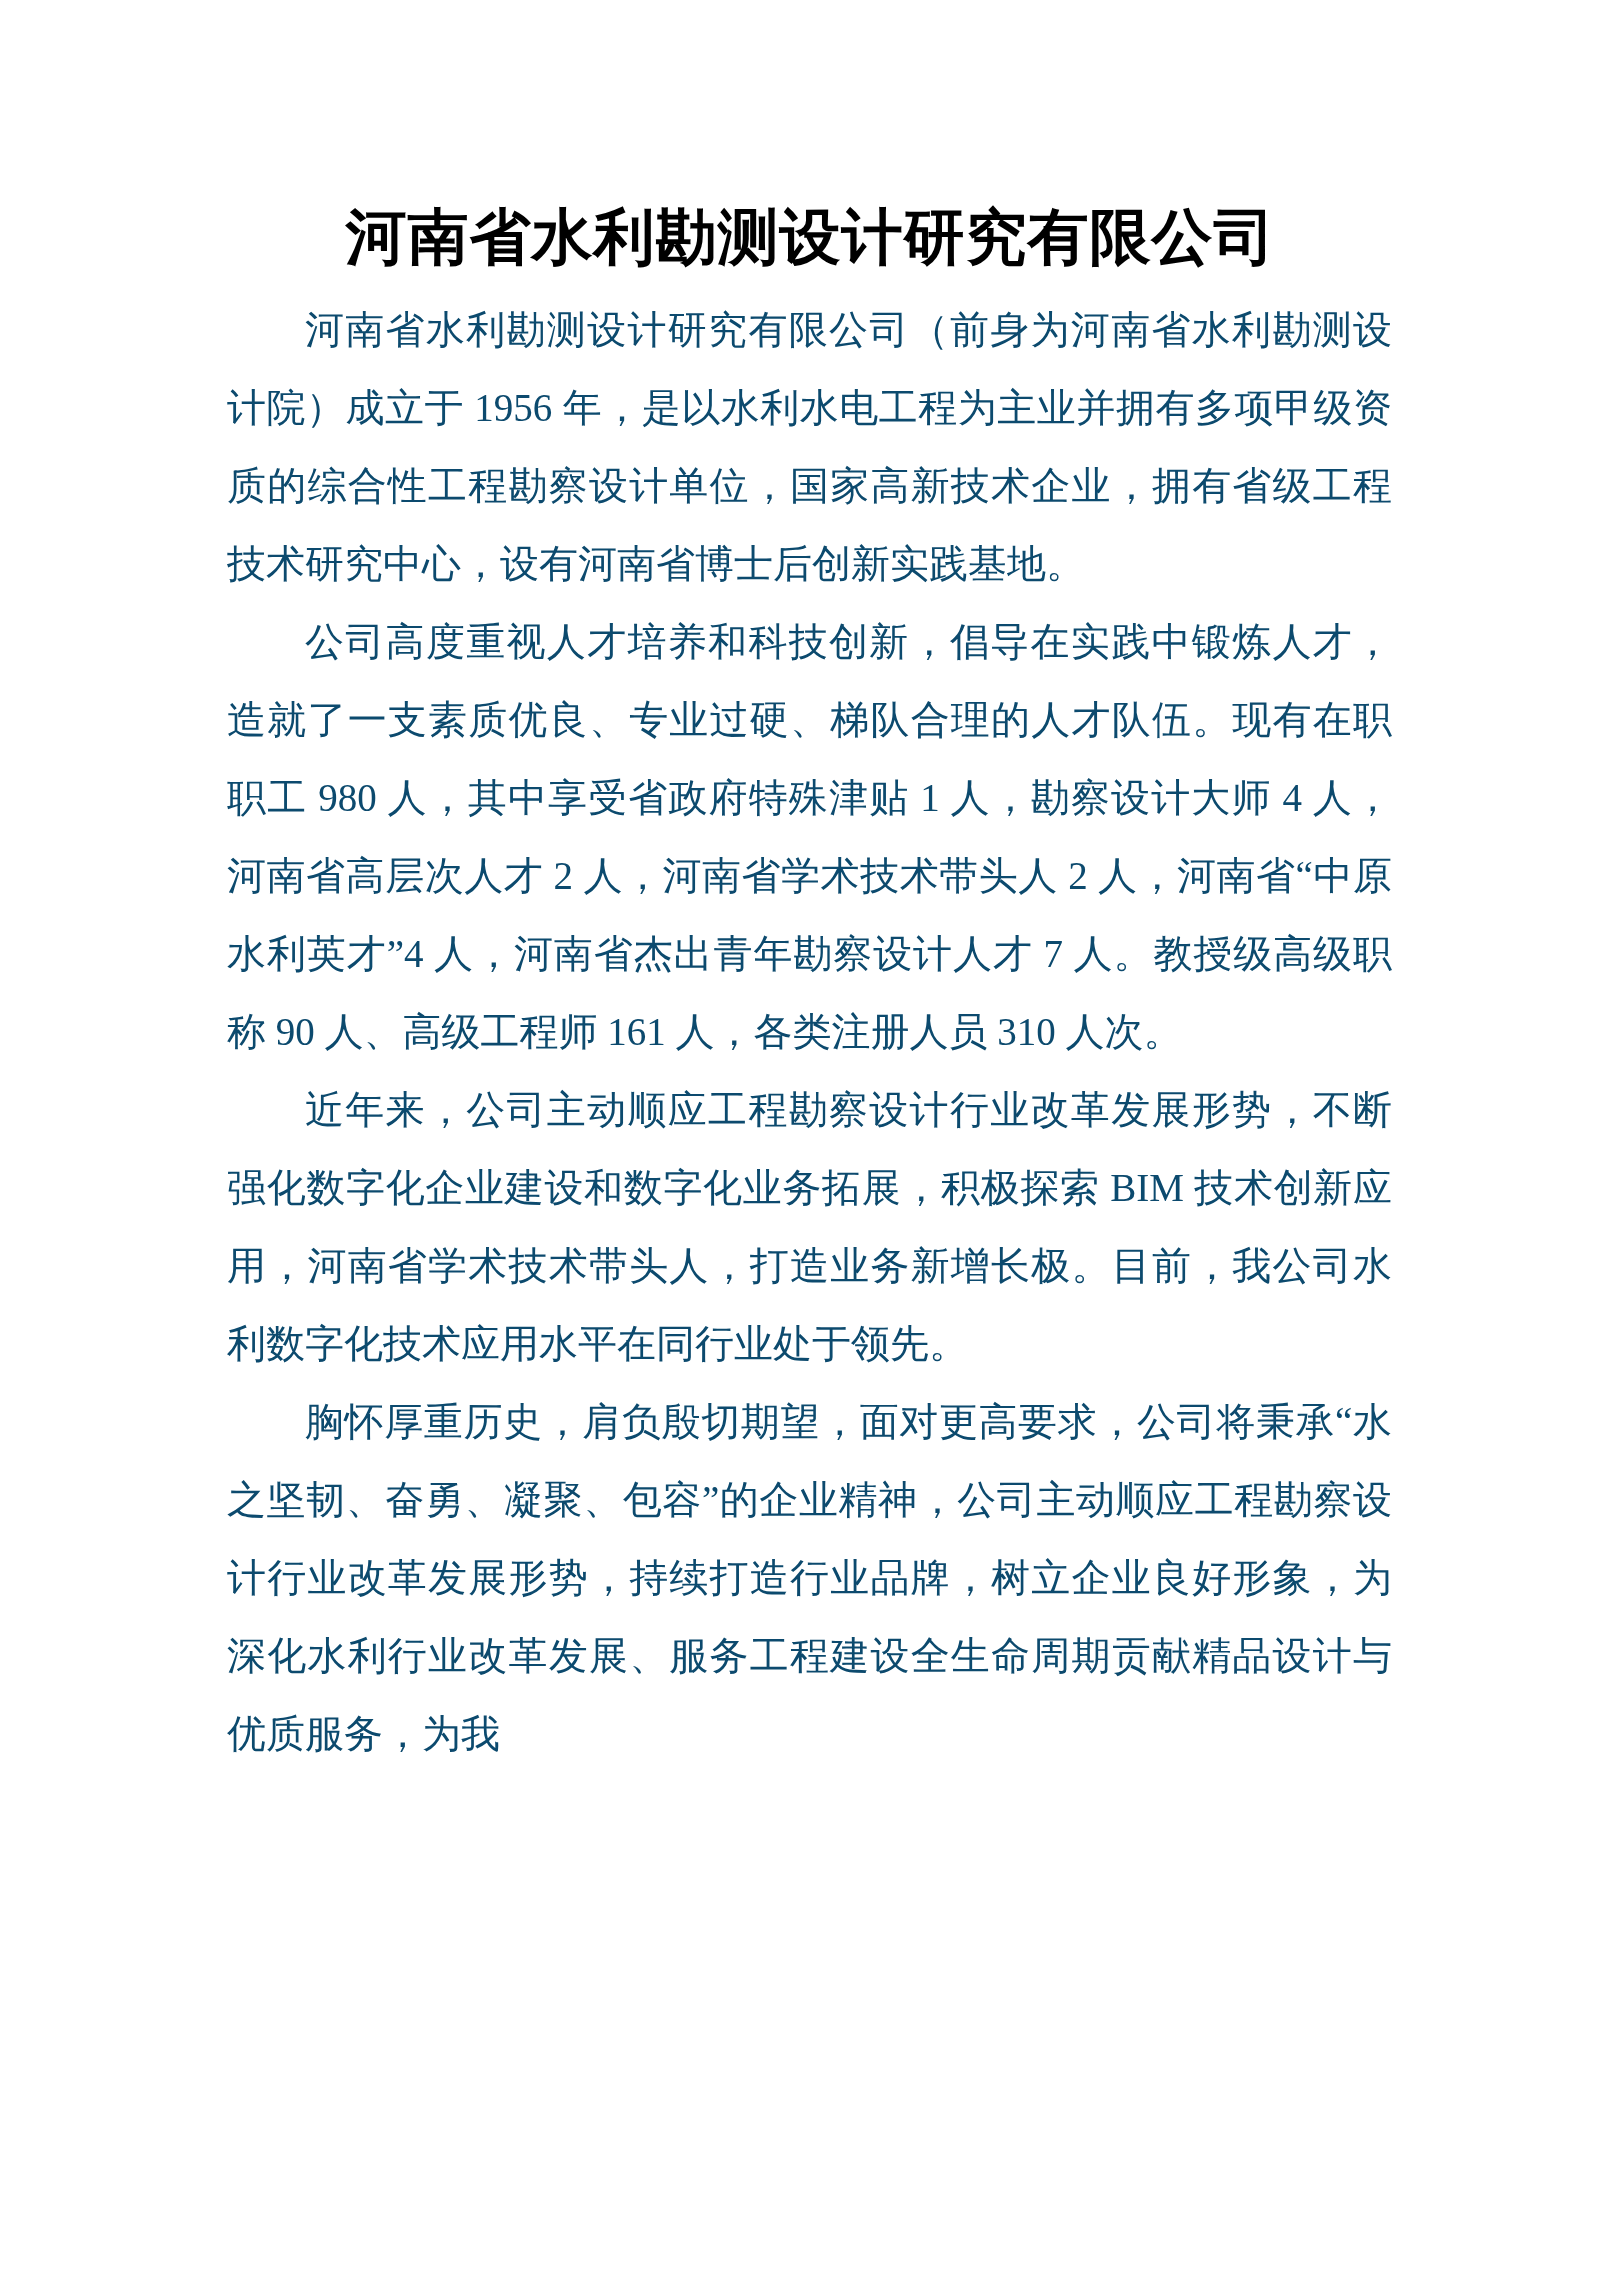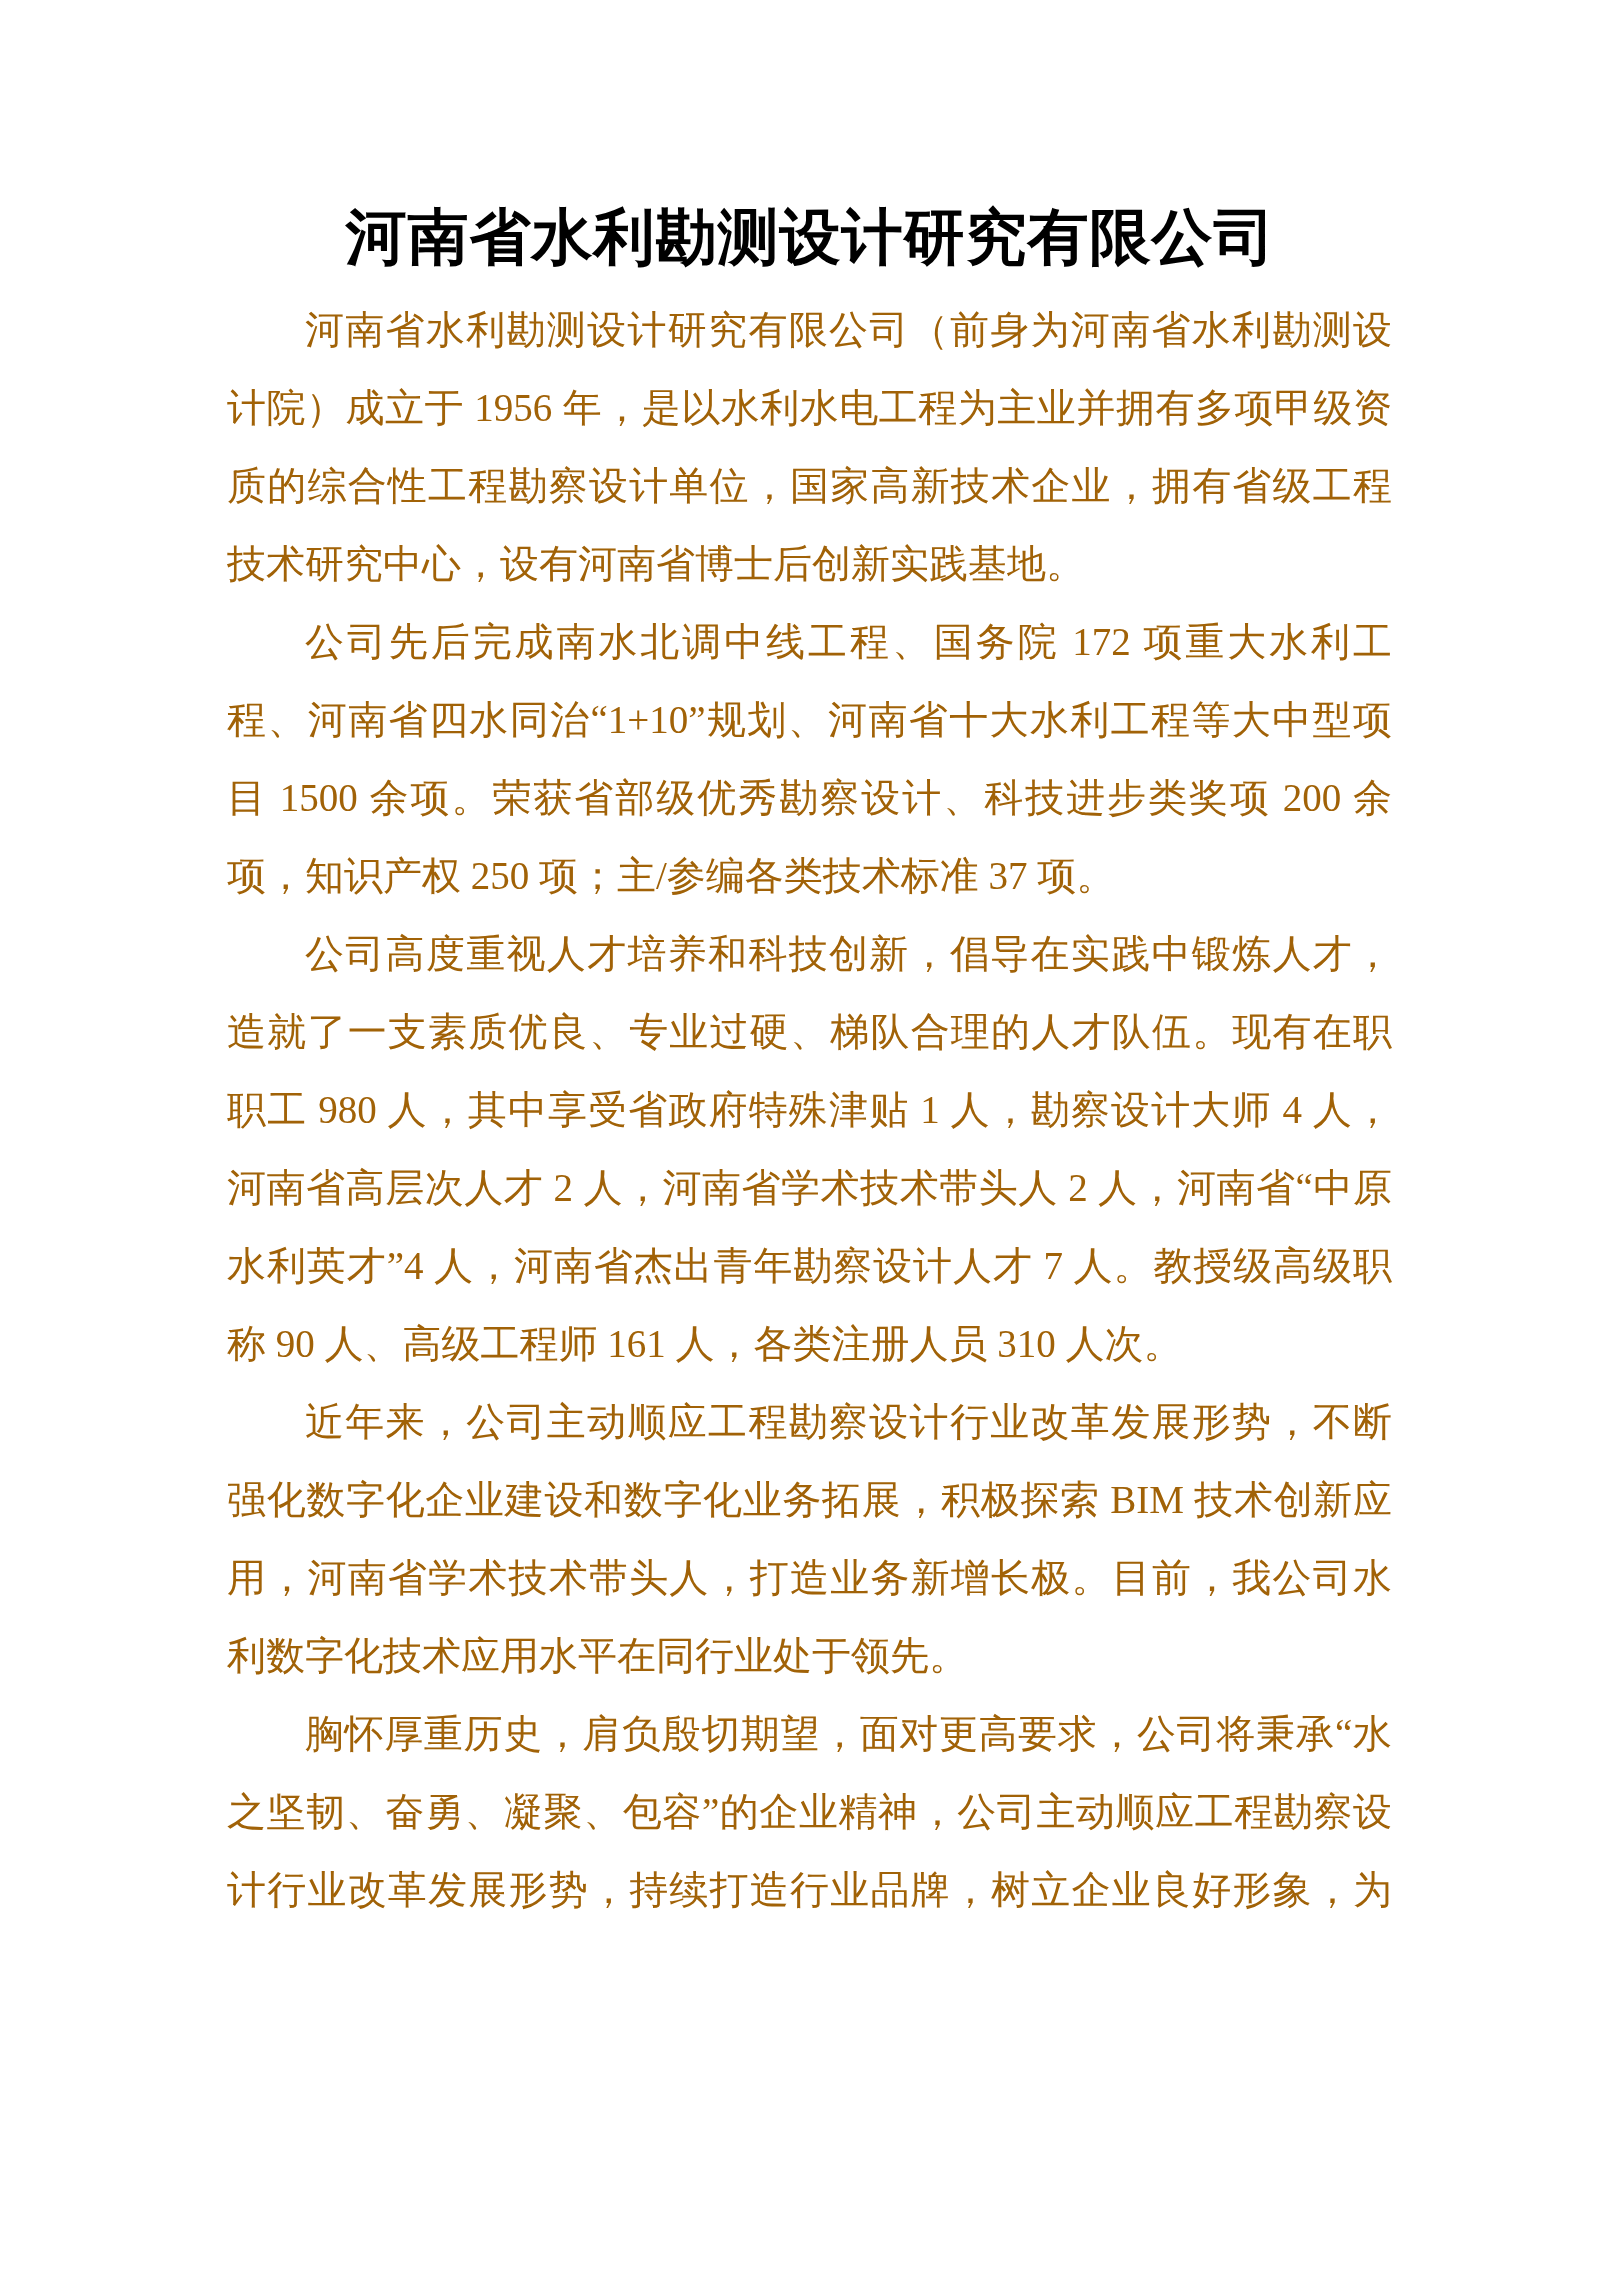--- a/index.html
+++ b/index.html
@@ -41,7 +41,7 @@
     font-family: "Liberation Serif", "DejaVu Serif", serif;
     font-size: 39px;
     line-height: 78px;
-    color: #a16207;
+    color: #0c4a6e;
   }
   .doc-body p.para {
     margin: 0;

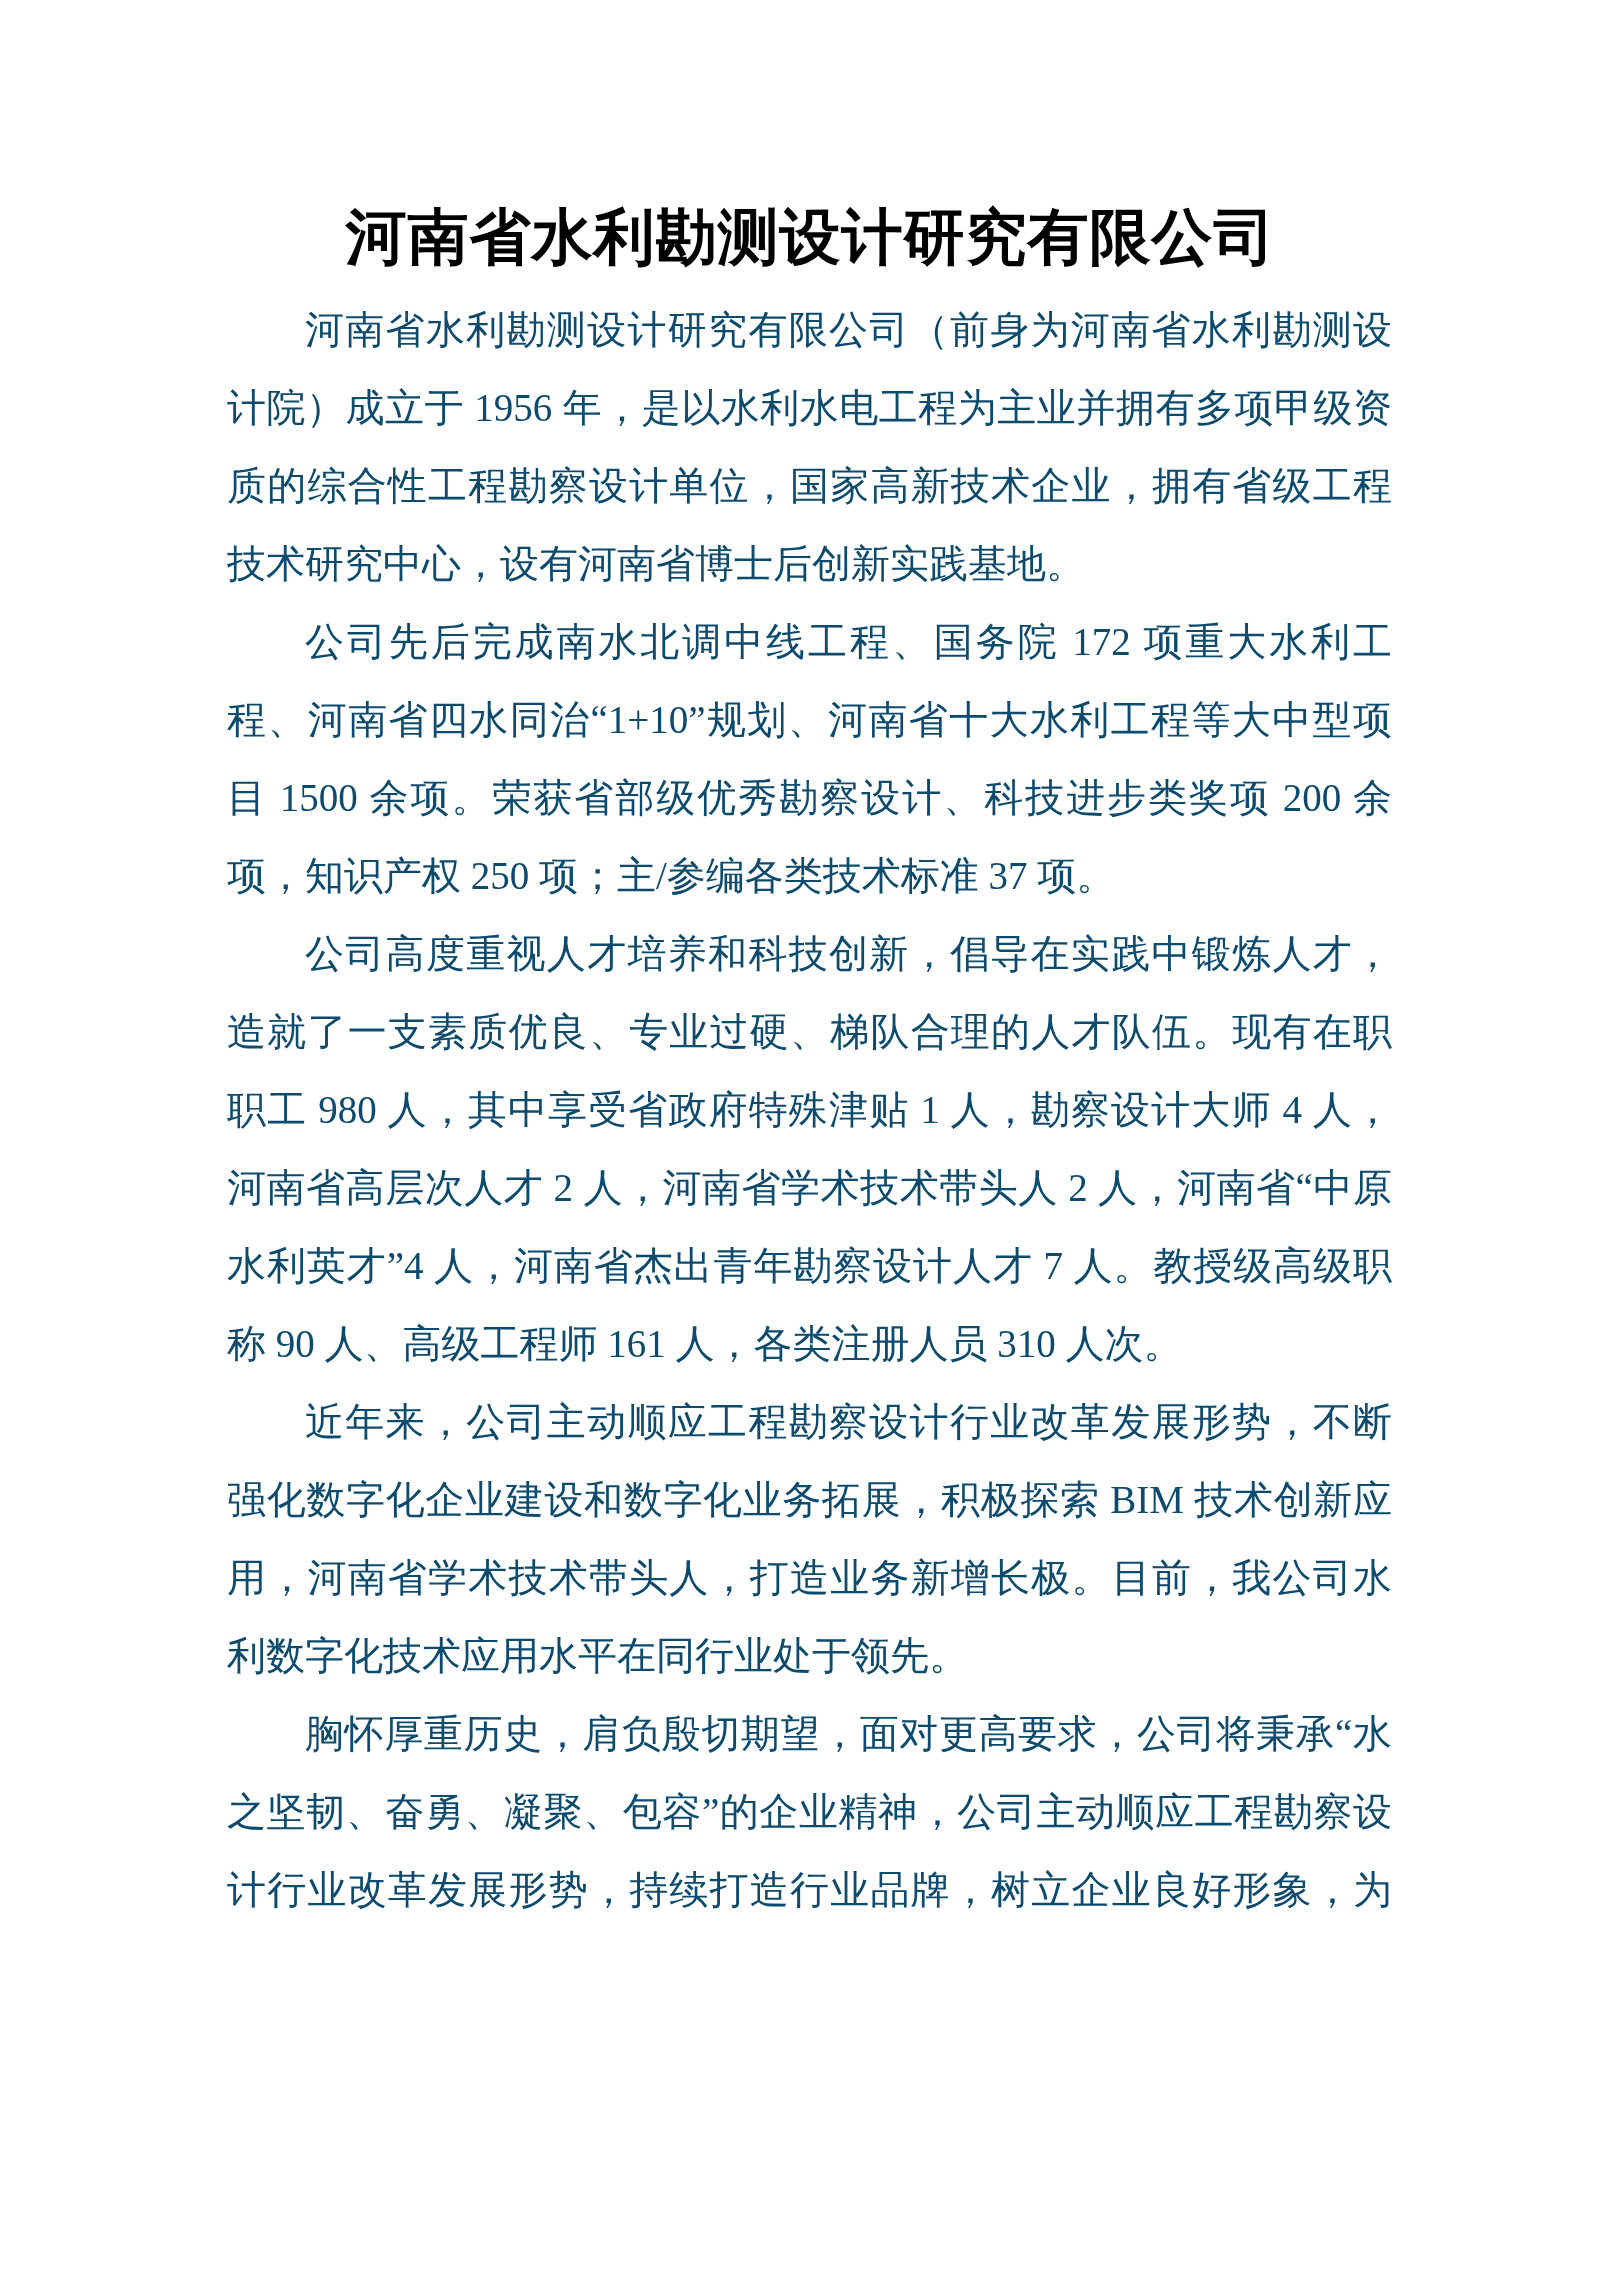--- a/index.html
+++ b/index.html
@@ -61,7 +61,6 @@
 
   <div class="doc-body">
     <p class="para">河南省水利勘测设计研究有限公司（前身为河南省水利勘测设计院）成立于 1956 年，是以水利水电工程为主业并拥有多项甲级资质的综合性工程勘察设计单位，国家高新技术企业，拥有省级工程技术研究中心，设有河南省博士后创新实践基地。</p>
-    <p class="para">公司先后完成南水北调中线工程、国务院 172 项重大水利工程、河南省四水同治“1+10”规划、河南省十大水利工程等大中型项目 1500 余项。荣获省部级优秀勘察设计、科技进步类奖项 200 余项，知识产权 250 项；主/参编各类技术标准 37 项。</p>
     <p class="para">公司高度重视人才培养和科技创新，倡导在实践中锻炼人才，造就了一支素质优良、专业过硬、梯队合理的人才队伍。现有在职职工 980 人，其中享受省政府特殊津贴 1 人，勘察设计大师 4 人，河南省高层次人才 2 人，河南省学术技术带头人 2 人，河南省“中原水利英才”4 人，河南省杰出青年勘察设计人才 7 人。教授级高级职称 90 人、高级工程师 161 人，各类注册人员 310 人次。</p>
     <p class="para">近年来，公司主动顺应工程勘察设计行业改革发展形势，不断强化数字化企业建设和数字化业务拓展，积极探索 BIM 技术创新应用，河南省学术技术带头人，打造业务新增长极。目前，我公司水利数字化技术应用水平在同行业处于领先。</p>
     <p class="para">胸怀厚重历史，肩负殷切期望，面对更高要求，公司将秉承“水之坚韧、奋勇、凝聚、包容”的企业精神，公司主动顺应工程勘察设计行业改革发展形势，持续打造行业品牌，树立企业良好形象，为深化水利行业改革发展、服务工程建设全生命周期贡献精品设计与优质服务，为我</p>

